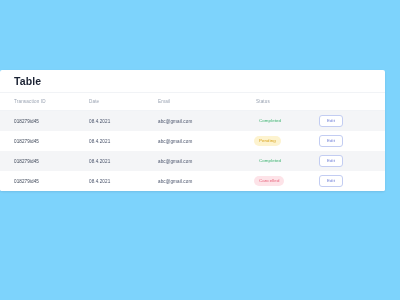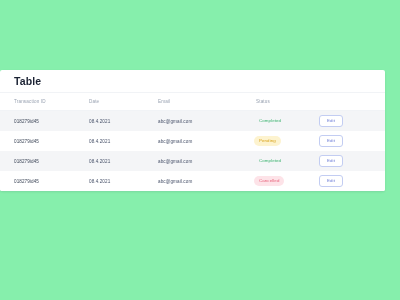--- a/index.html
+++ b/index.html
@@ -18,7 +18,7 @@
     position: relative;
     width: 400px;
     height: 300px;
-    background: #86efac;
+    background: #7dd3fc;
   }
 
   

